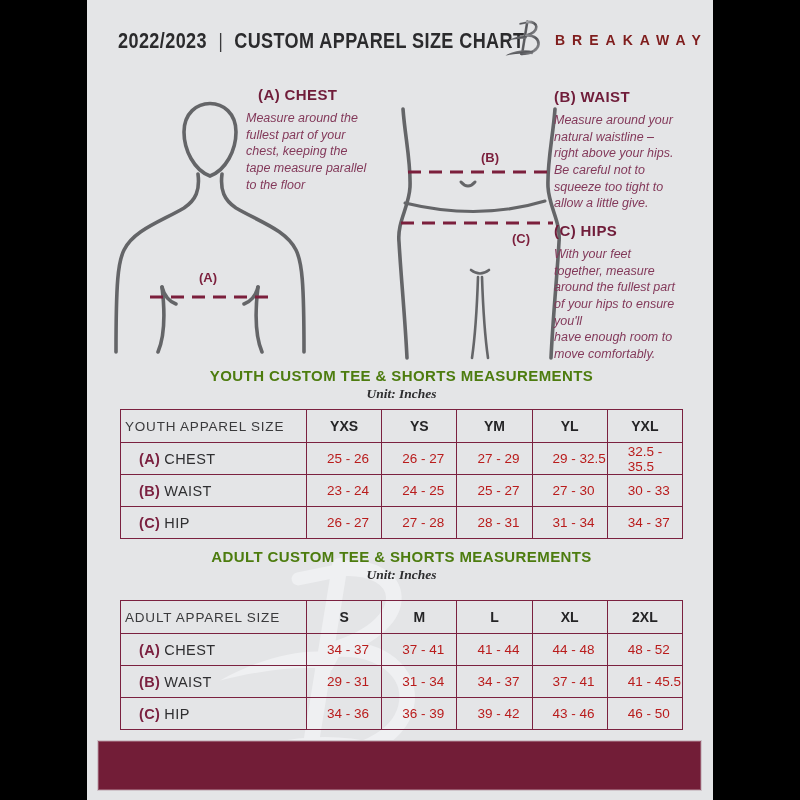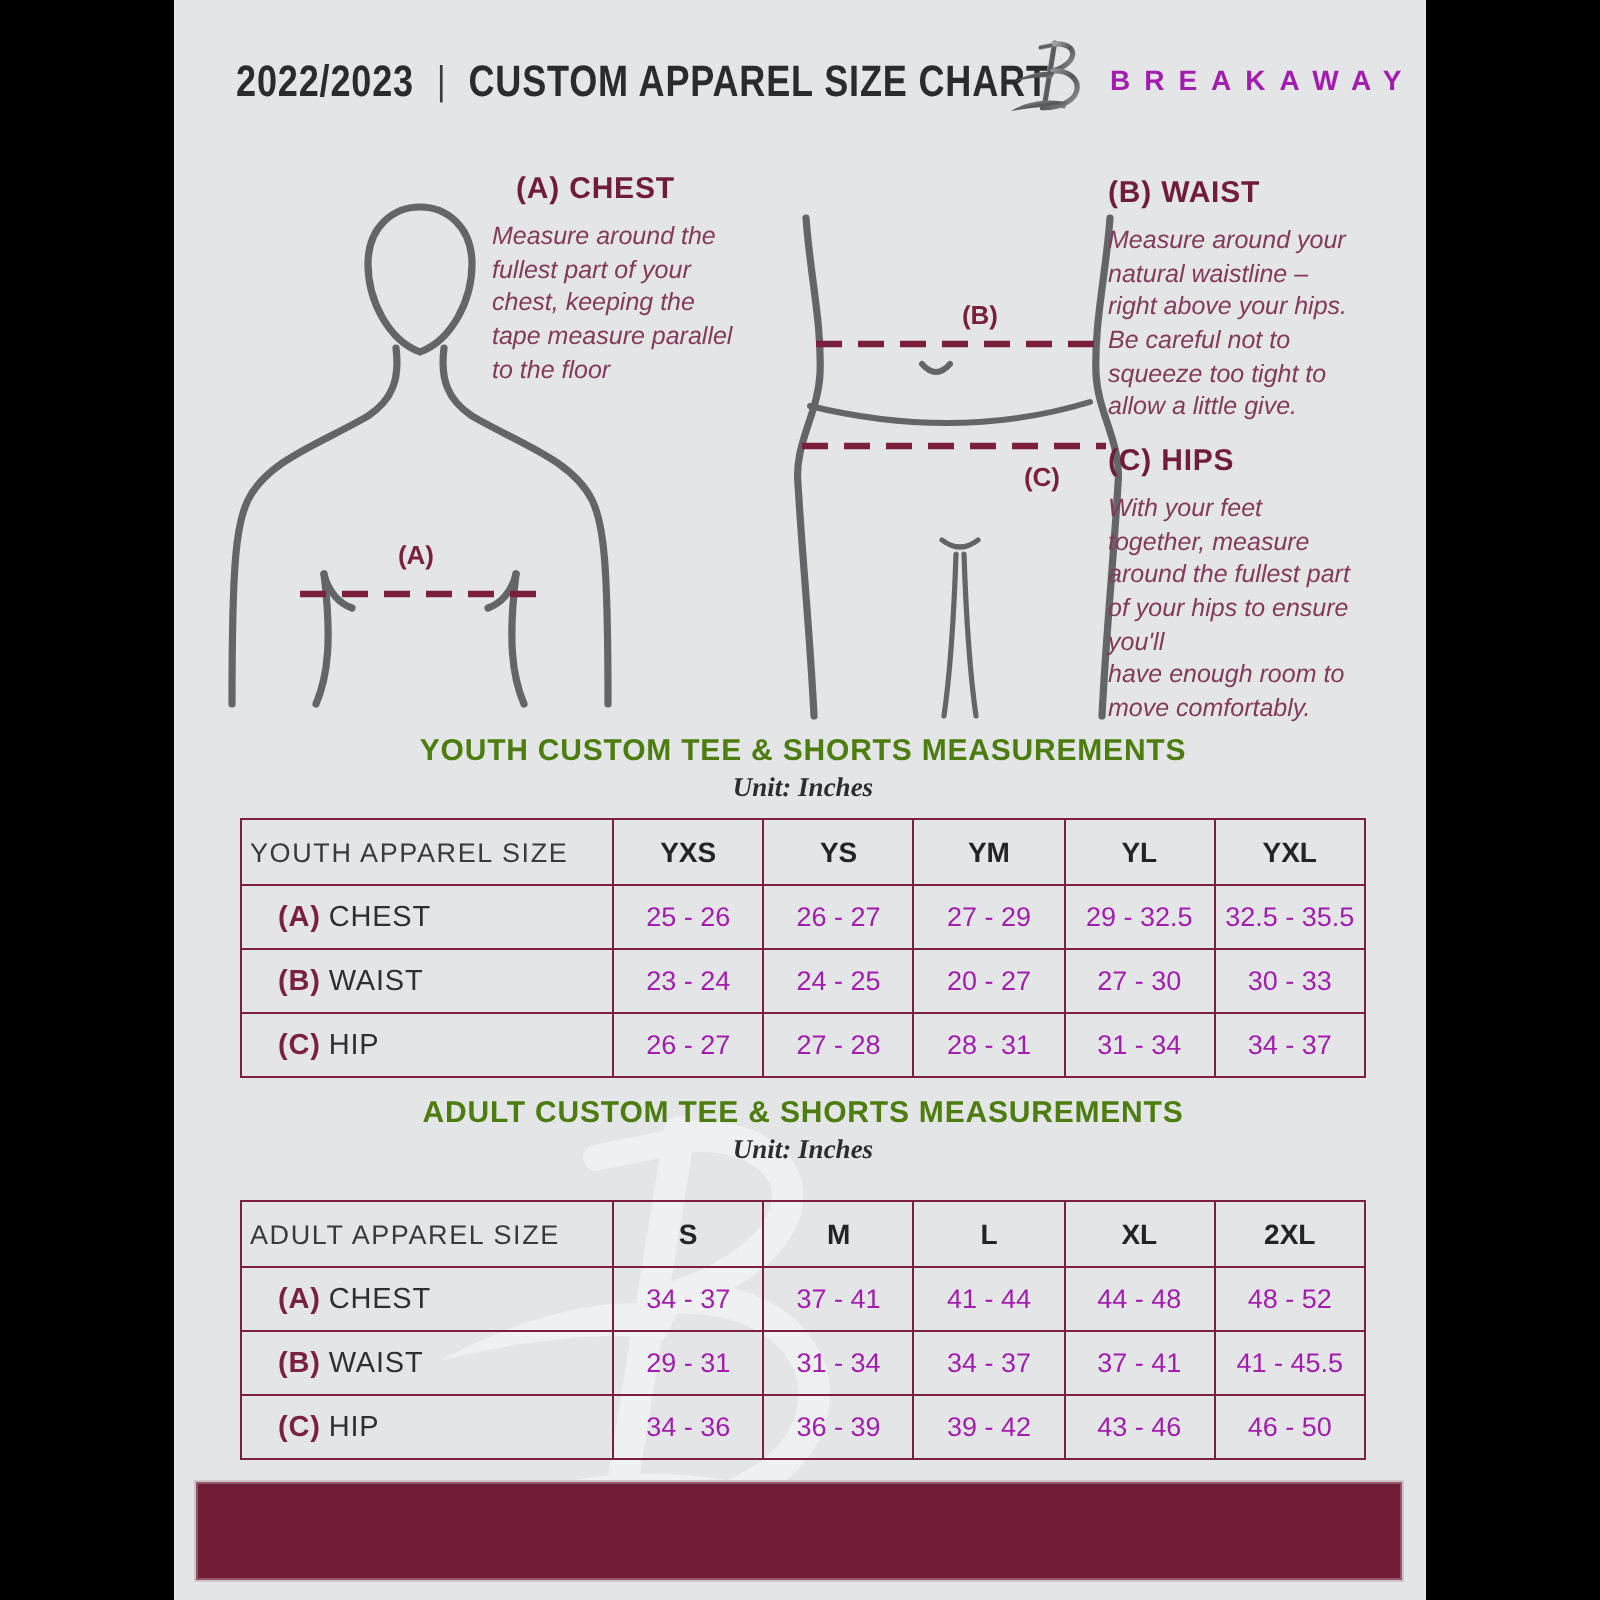--- a/index.html
+++ b/index.html
@@ -34,7 +34,7 @@
   .hdr-title .pipe{font-size:20px;font-weight:400;color:#3a3a3c;}
   .brand{
     position:absolute;left:468px;top:32px;
-    font-size:14px;font-weight:700;letter-spacing:7px;color:#a21caf;white-space:nowrap;
+    font-size:14px;font-weight:700;letter-spacing:7px;color:#7f1d1d;white-space:nowrap;
   }
   .logo{position:absolute;left:415px;top:16px;width:48px;height:46px;}
   

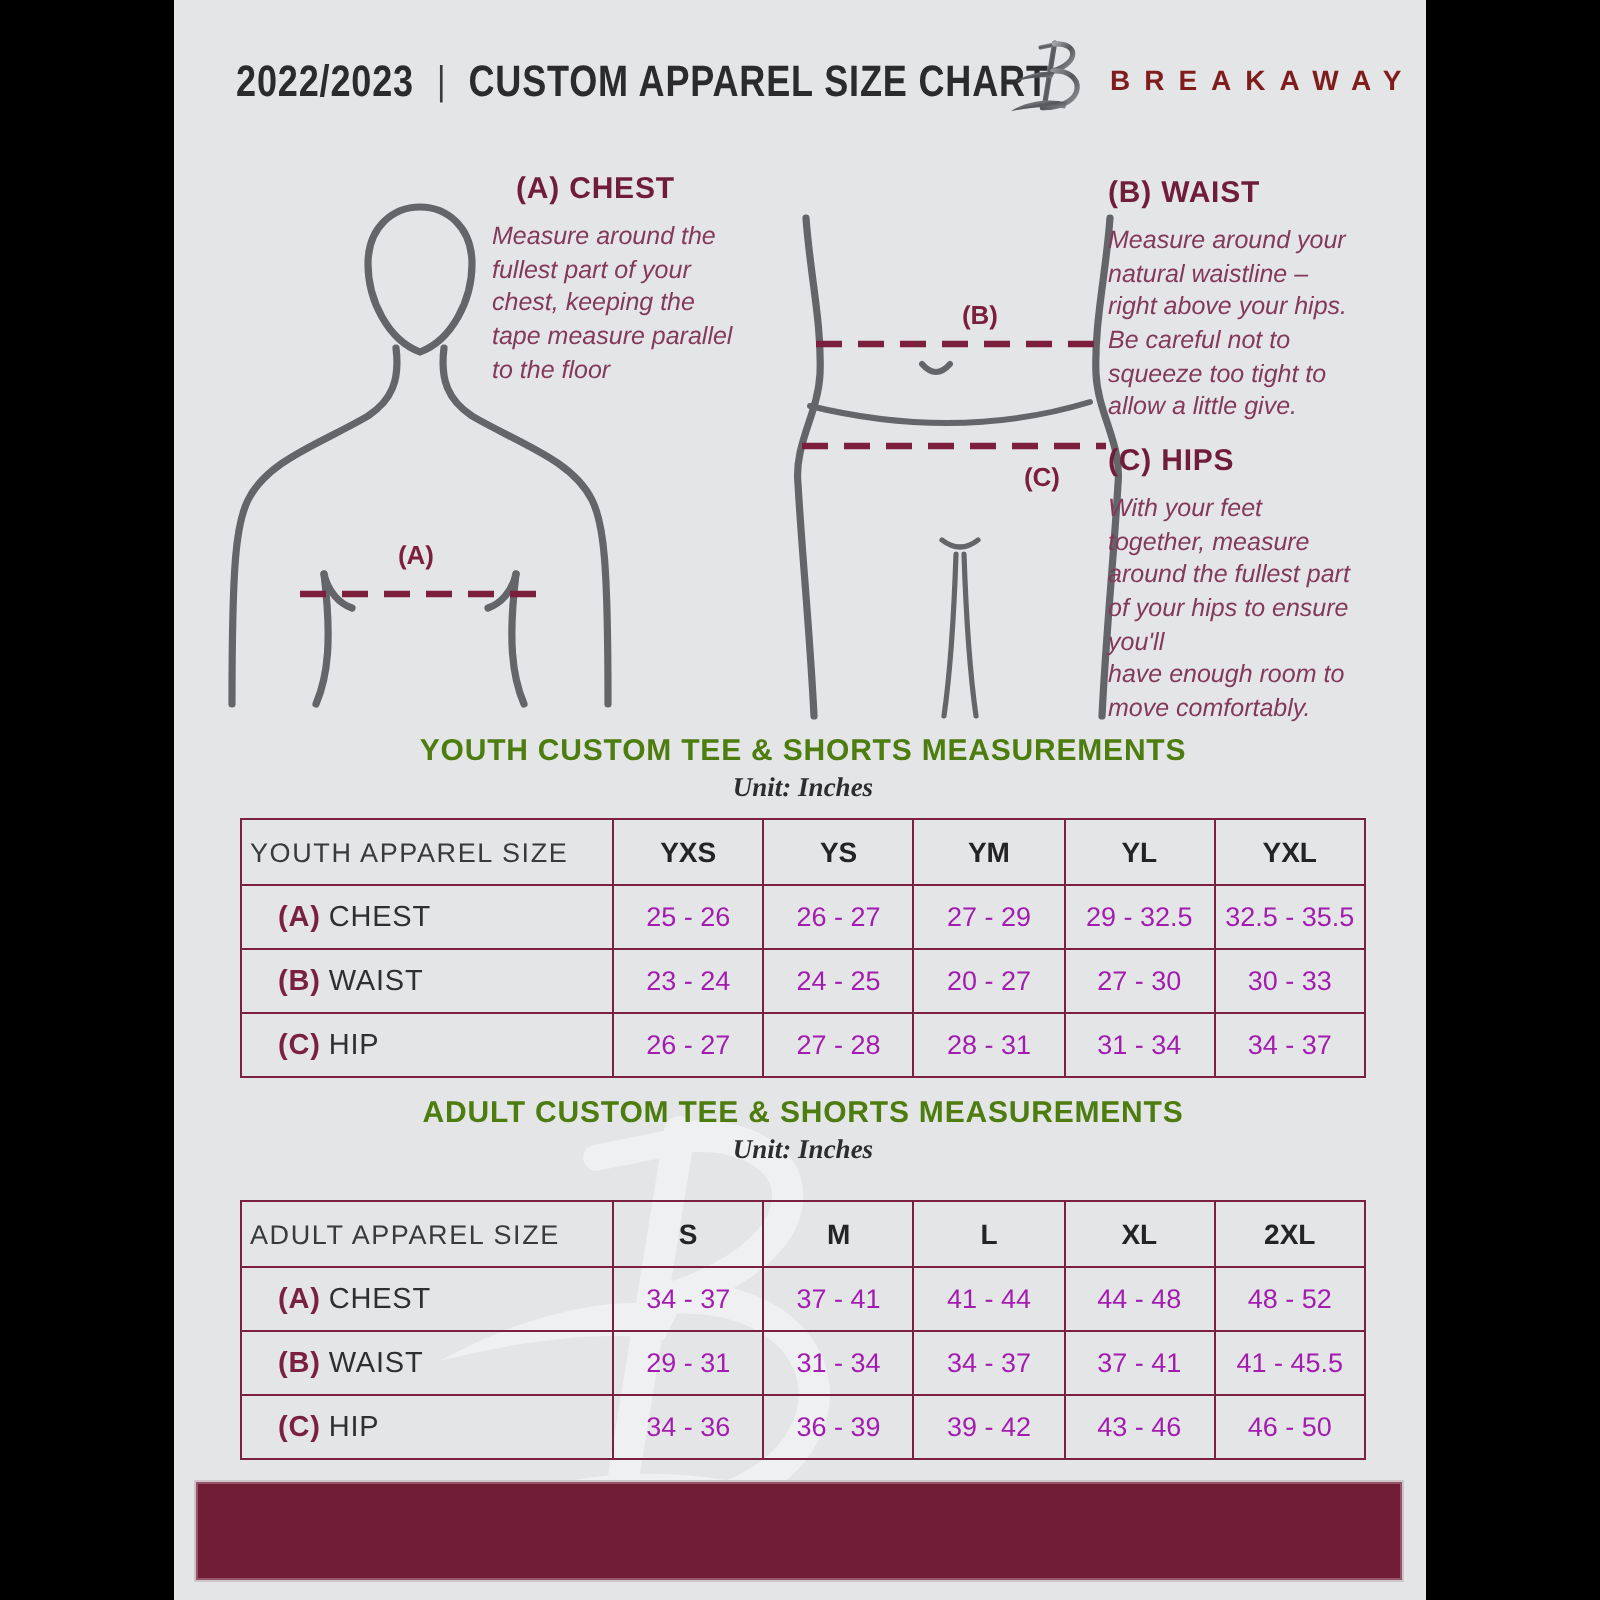--- a/index.html
+++ b/index.html
@@ -77,7 +77,7 @@
   th.size-col{font-size:14px;font-weight:700;color:#242426;text-align:center;}
   td.row-label{text-align:left;padding-left:18px;font-size:14.5px;color:#2f2f31;letter-spacing:.4px;}
   td.row-label .pfx{color:var(--maroon);font-weight:700;margin-right:4px;}
-  td.val{text-align:center;font-size:13.5px;color:#a21caf;}
+  td.val{text-align:left;font-size:13.5px;color:#b91c1c;padding-left:20px;}
   .youth-title{top:367px;} .youth-unit{top:386px;} .youth-table{top:409px;}
   .adult-title{top:548px;} .adult-unit{top:567px;} .adult-table{top:600px;}
   

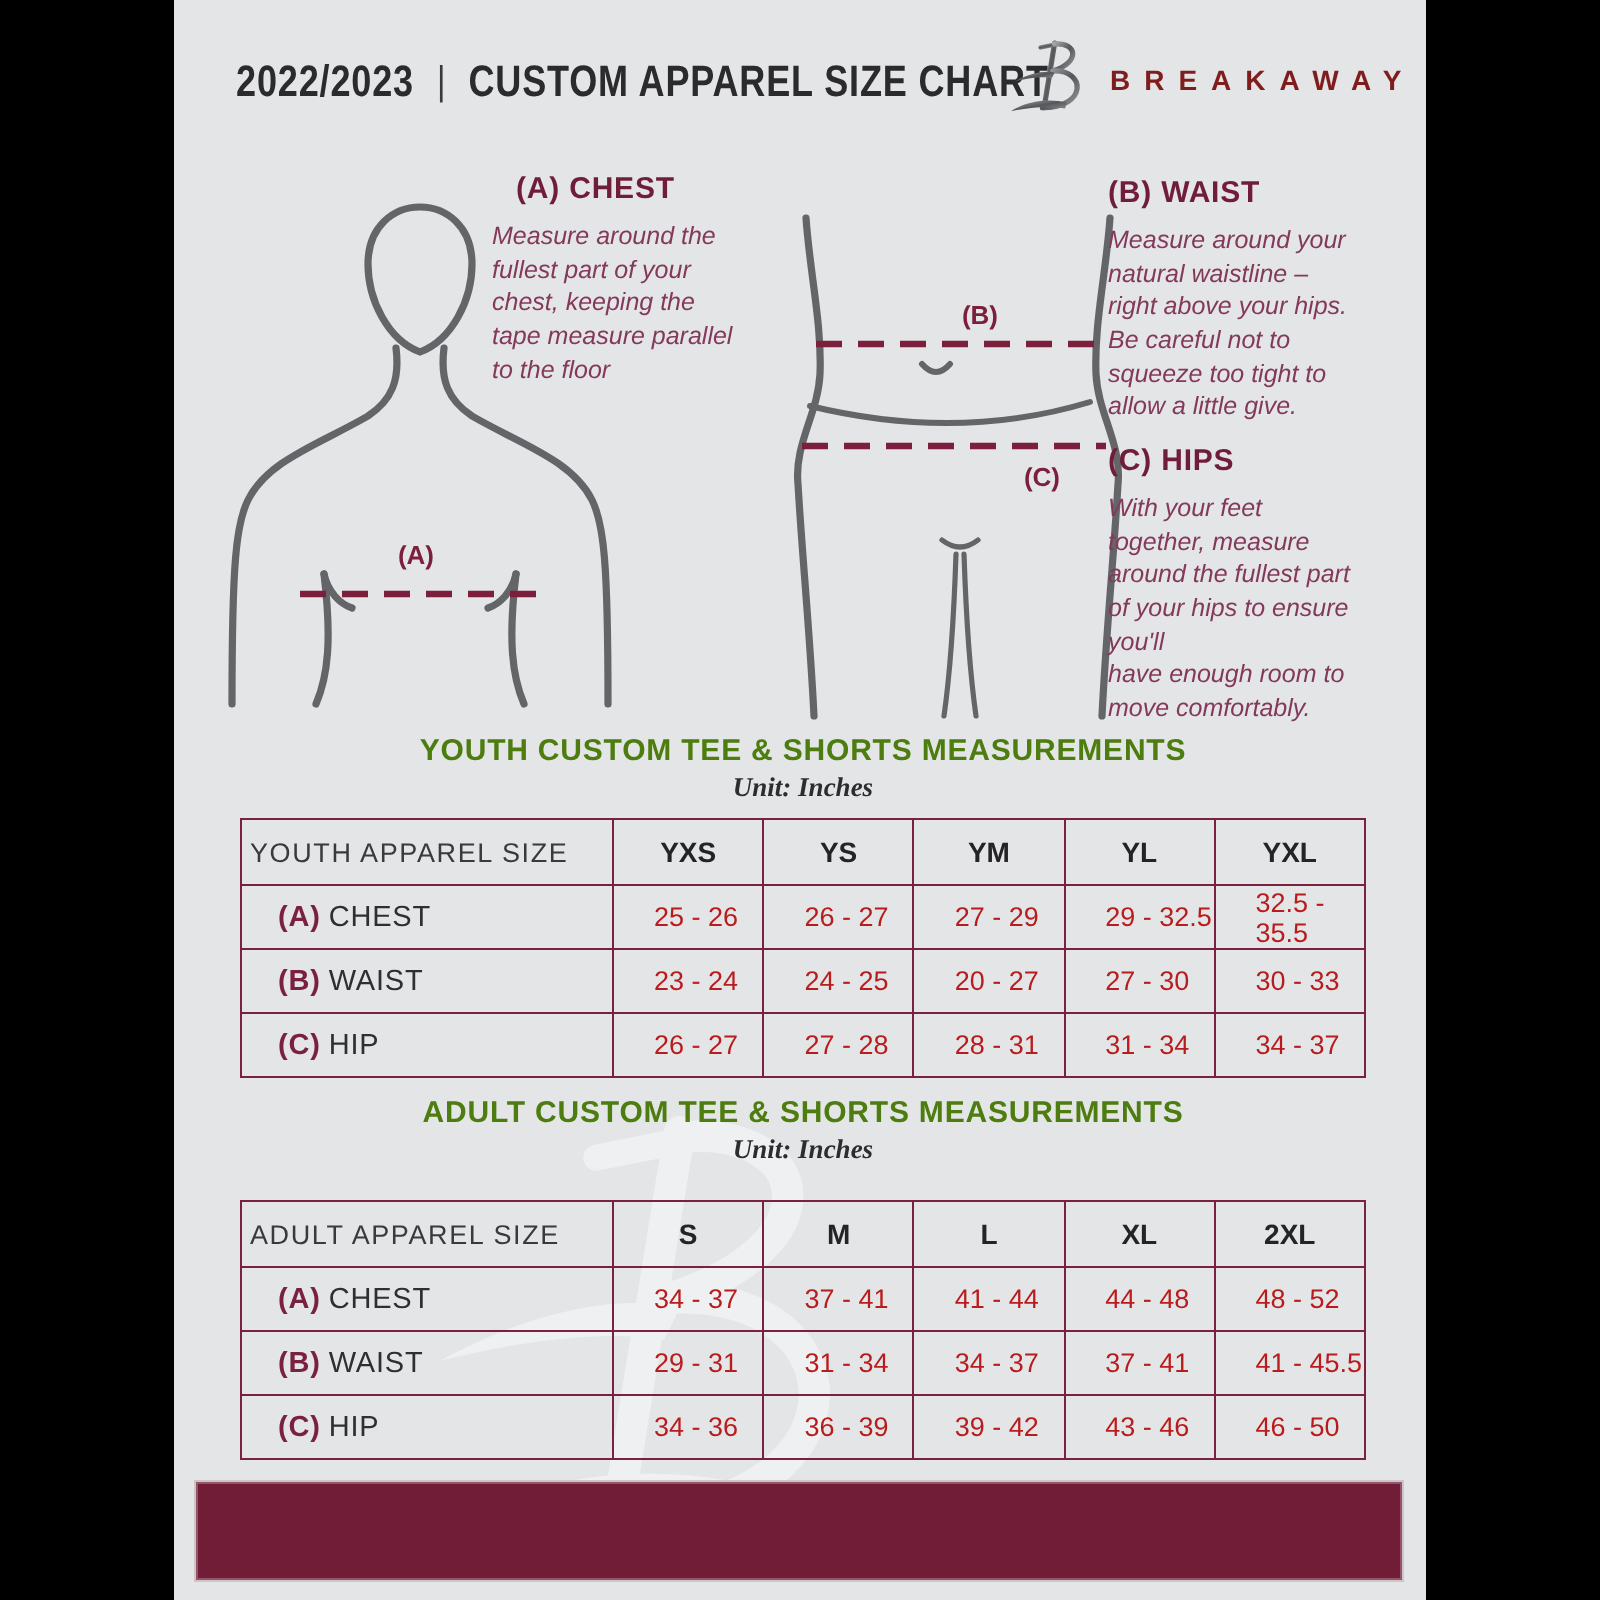--- a/index.html
+++ b/index.html
@@ -224,7 +224,7 @@
         <td class="row-label"><span class="pfx">(B)</span><span>WAIST</span></td>
         <td class="val">23 - 24</td>
         <td class="val">24 - 25</td>
-        <td class="val">20 - 27</td>
+        <td class="val">25 - 27</td>
         <td class="val">27 - 30</td>
         <td class="val">30 - 33</td>
       </tr>

